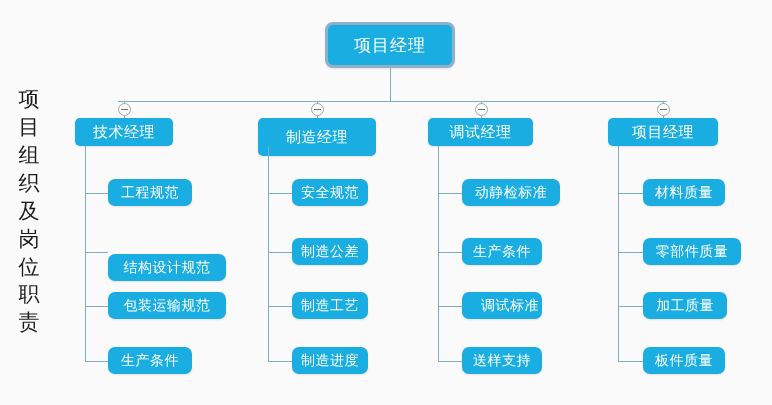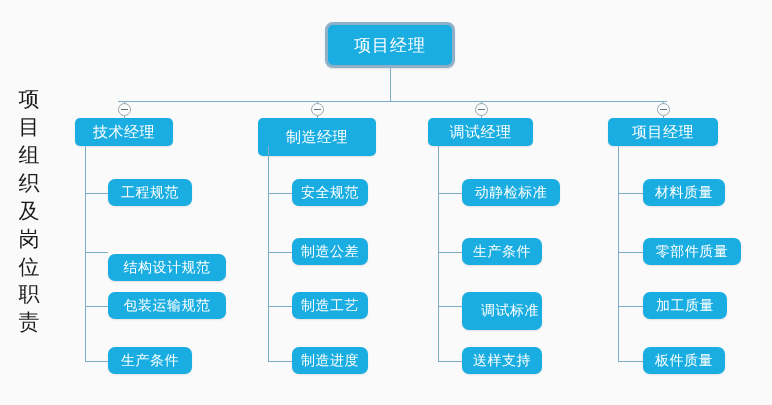--- a/index.html
+++ b/index.html
@@ -187,7 +187,7 @@
         <span>生产条件</span>
       </div>
       <div class="line hline" style="left: 438px; top: 305.5px; width: 24px;"></div>
-      <div class="node node-leaf" style="left: 462px; top: 292px; width: 80px; height: 38px; padding-left: 16px;">
+      <div class="node node-leaf" style="left: 462px; top: 292px; width: 80px; height: 27px; padding-left: 16px;">
         <span>调试标准</span>
       </div>
       <div class="line hline" style="left: 438px; top: 360.5px; width: 24px;"></div>

